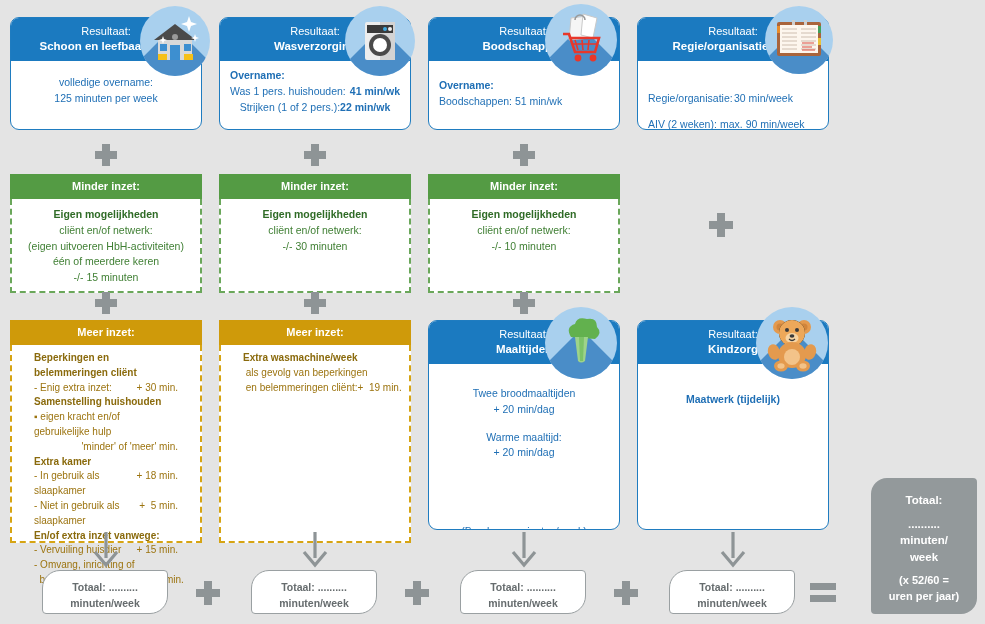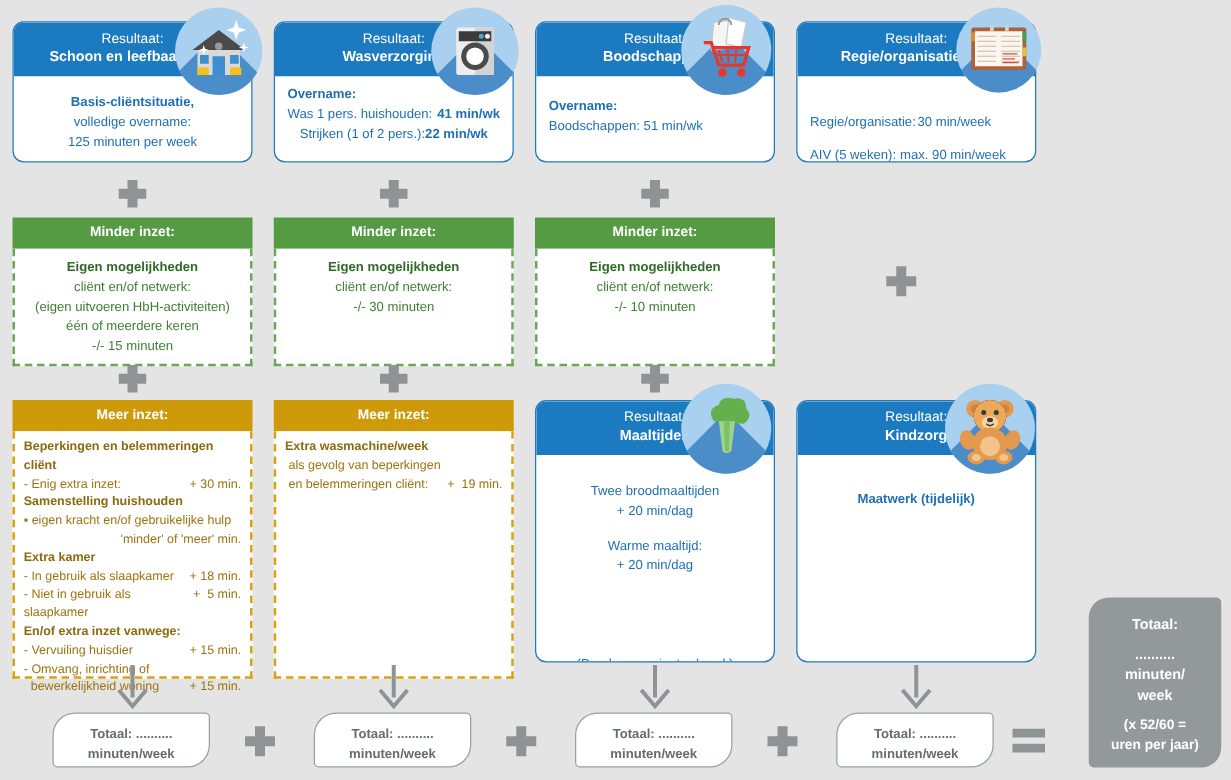--- a/index.html
+++ b/index.html
@@ -151,7 +151,6 @@
       <div class="l2">Schoon en leefbaar huis</div>
     </div>
     <div class="bdy" style="text-align:center;padding-top:14px;">
-      <div style="font-weight:700;">Basis-cliëntsituatie,</div>
       <div>volledige overname:</div>
       <div>125 minuten per week</div>
     </div>

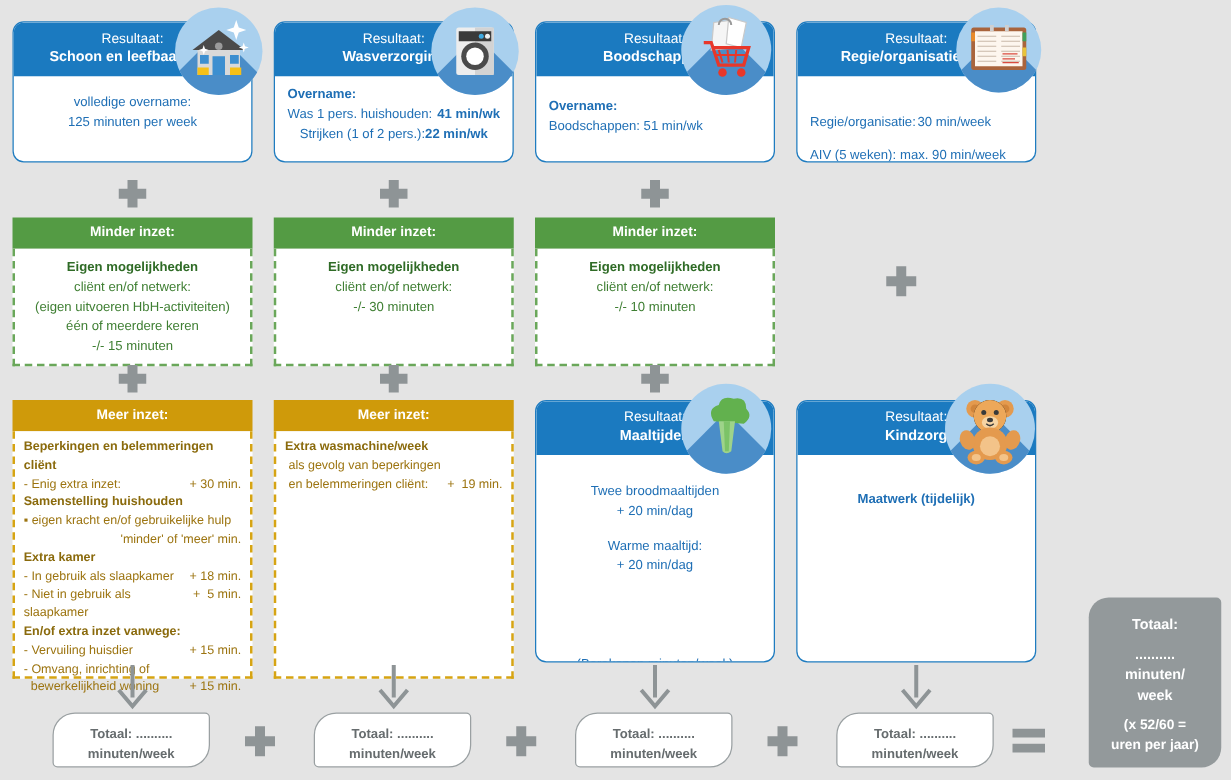--- a/index.html
+++ b/index.html
@@ -241,7 +241,7 @@
       </div>
       <div style="height:10px;"></div>
       <div style="display:flex;">
-        <span style="width:72px;">AIV (5 weken):</span>
+        <span style="width:72px;">AIV (2 weken):</span>
         <span>max. 90 min/week</span>
       </div>
     </div>

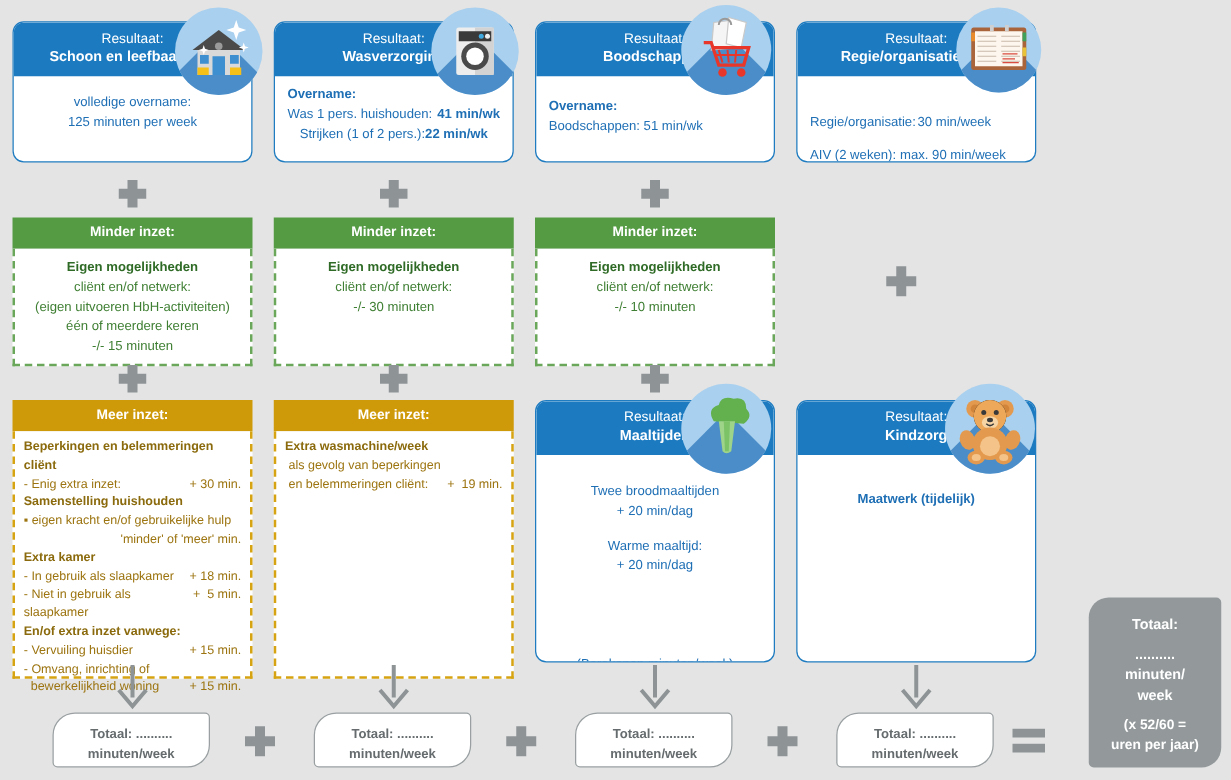--- a/index.html
+++ b/index.html
@@ -90,7 +90,7 @@
     color:#9c7410;
     font-size:10px;
     line-height:1.48;
-    padding:6px 7px;
+    padding:6px 22px;
   }
   .card-orange .bdy .ln{display:flex;justify-content:space-between;}
   .card-orange .bdy .ln .amt{white-space:pre;}

